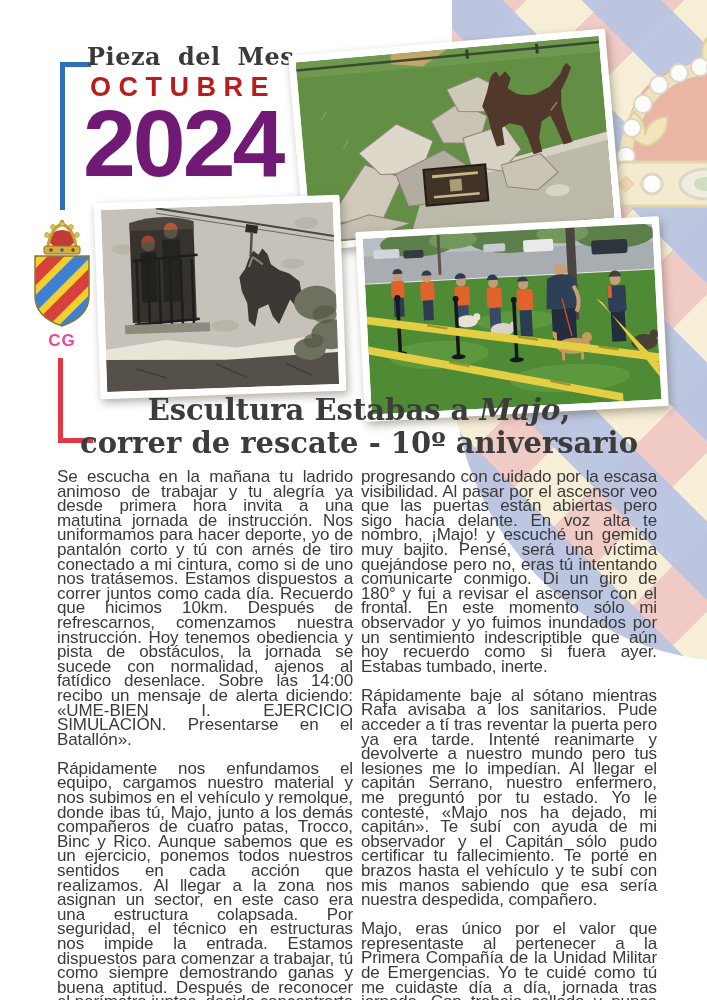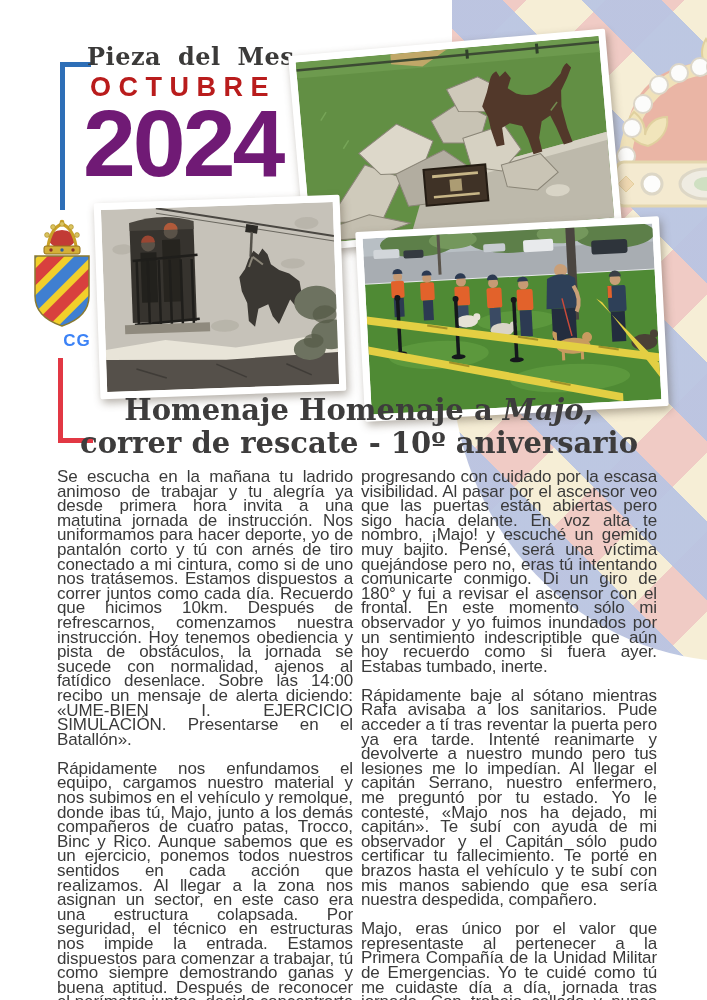--- a/index.html
+++ b/index.html
@@ -25,8 +25,8 @@
     line-height:.92;color:#701a75;letter-spacing:-3px;}
   
   .emblem{position:absolute;left:32px;top:218px;width:60px;height:110px;}
-  .emblem-label{position:absolute;left:47px;top:331px;width:60px;text-align:center;
-    font-weight:bold;font-size:17px;letter-spacing:1px;color:#3b82f6;}
+  .emblem-label{position:absolute;left:32px;top:331px;width:60px;text-align:center;
+    font-weight:bold;font-size:17px;letter-spacing:1px;color:#ec4899;}
   
   .photo{position:absolute;background:#fff;padding:7px;border-radius:2px;
     box-shadow:2px 4px 9px rgba(90,80,65,.45);}

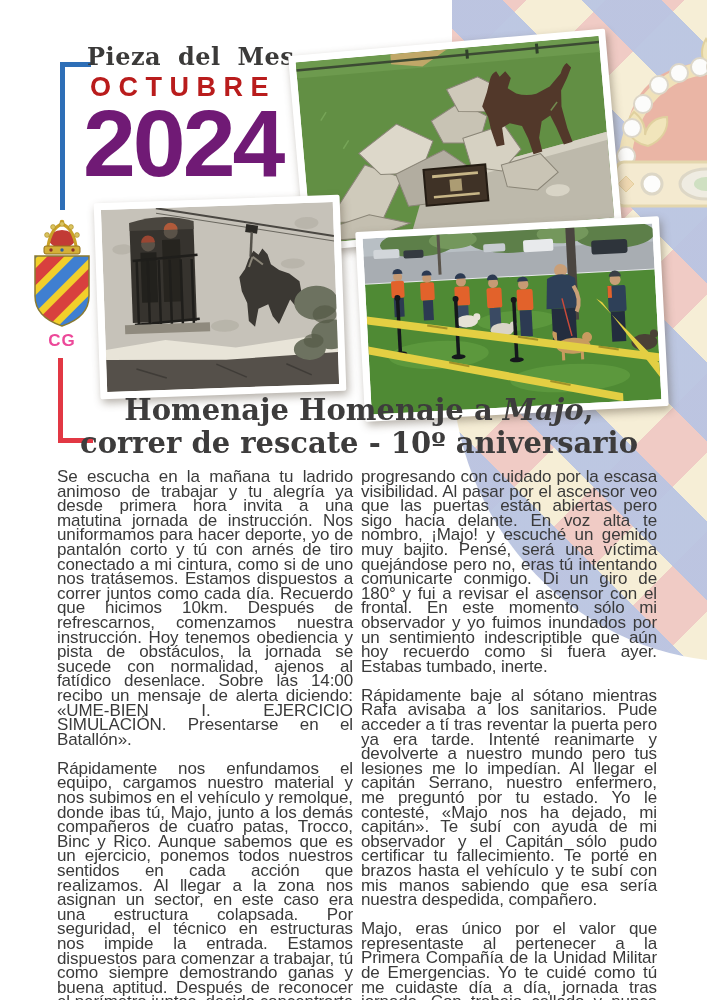--- a/index.html
+++ b/index.html
@@ -307,7 +307,7 @@
   </div>
 
   <div class="article-title">
-    <div><span>Homenaje Homenaje a </span><span class="em">Majo</span><span>,</span></div>
+    <div><span>Escultura Estabas a </span><span class="em">Majo</span><span>,</span></div>
     <div>correr de rescate - 10º aniversario</div>
   </div>
 

